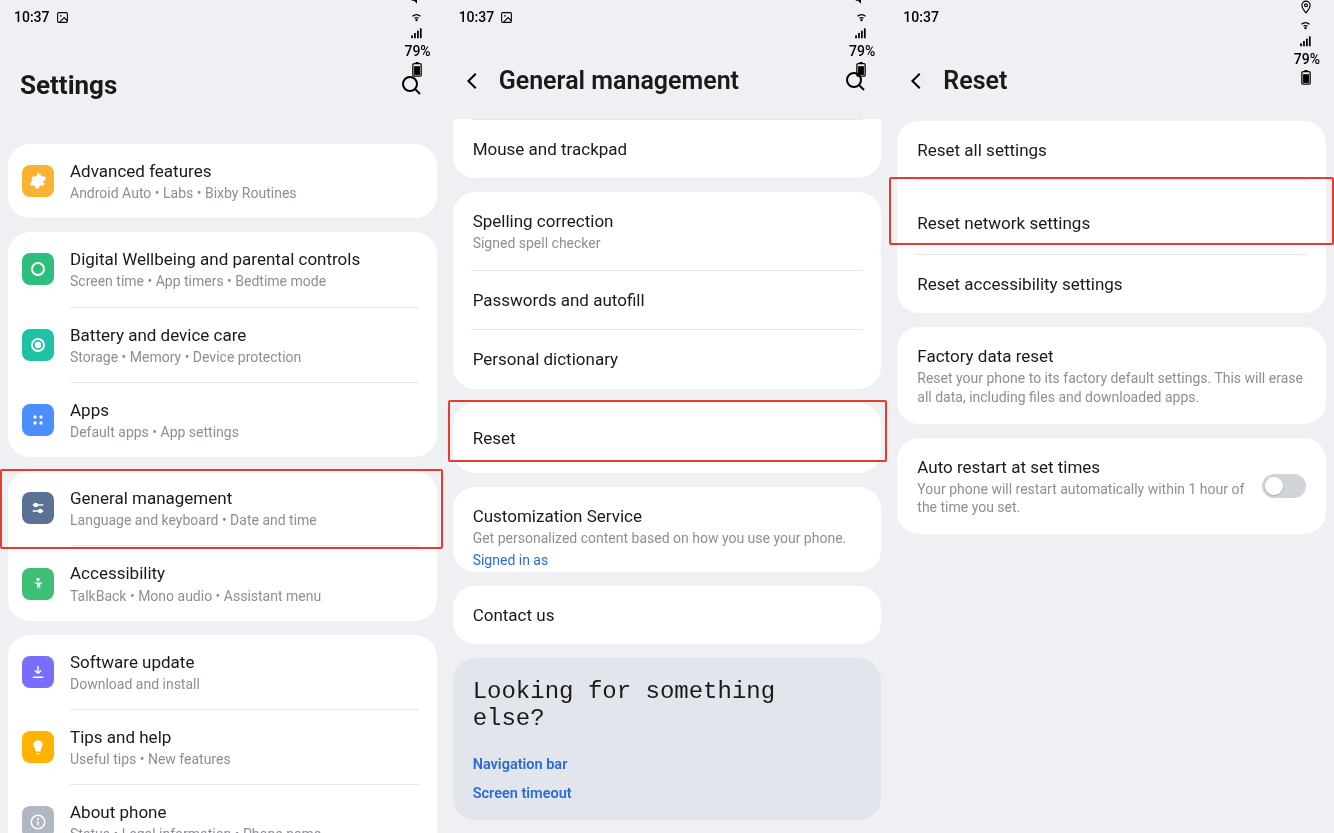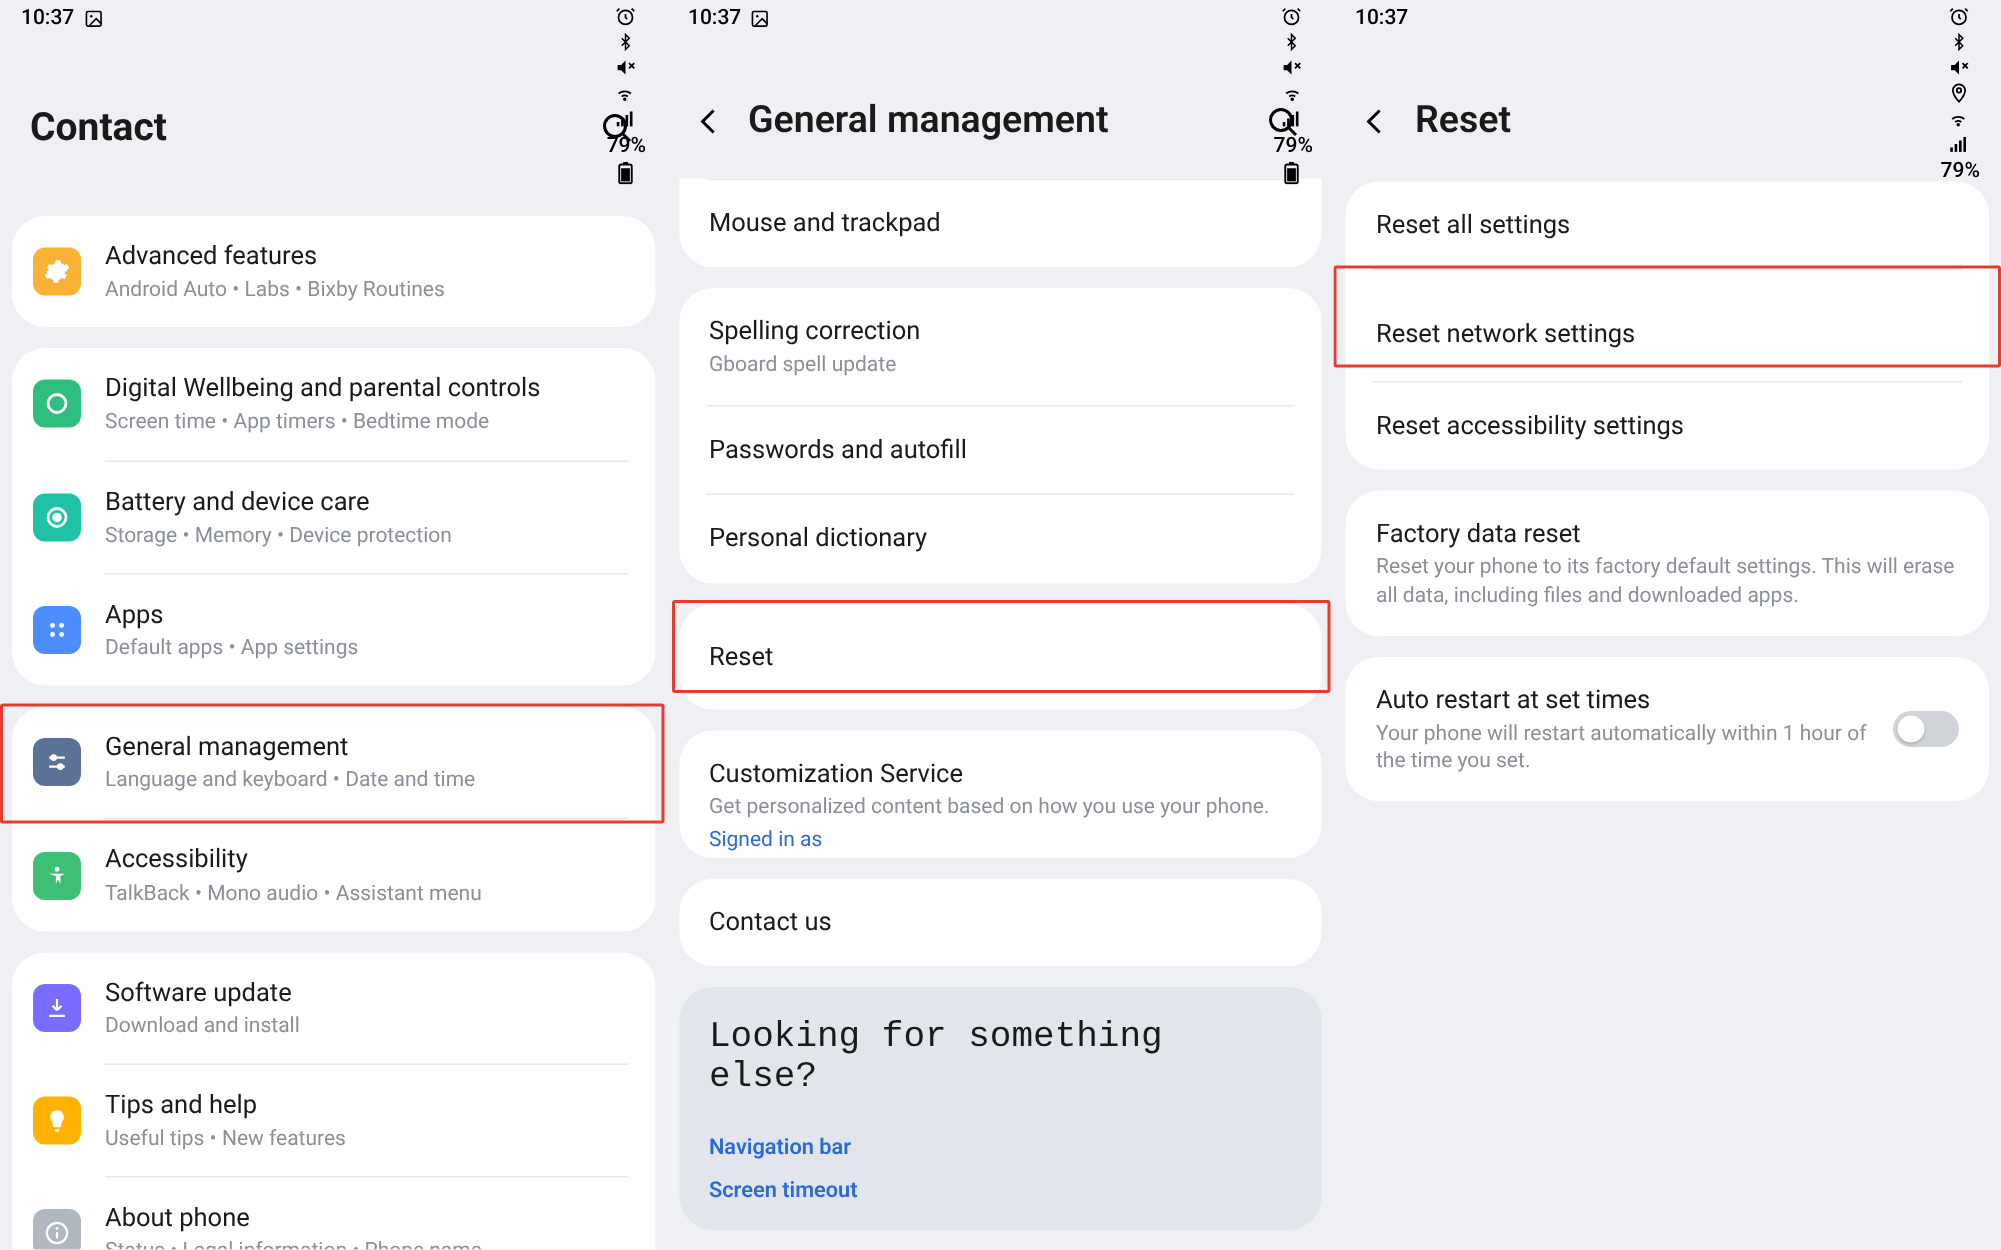--- a/index.html
+++ b/index.html
@@ -21,7 +21,7 @@
   .status-bar {
     display: flex;
     justify-content: space-between;
-    align-items: flex-start;
+    align-items: center;
     padding: 4px 14px 0 14px;
     height: 30px;
     font-size: 14px;

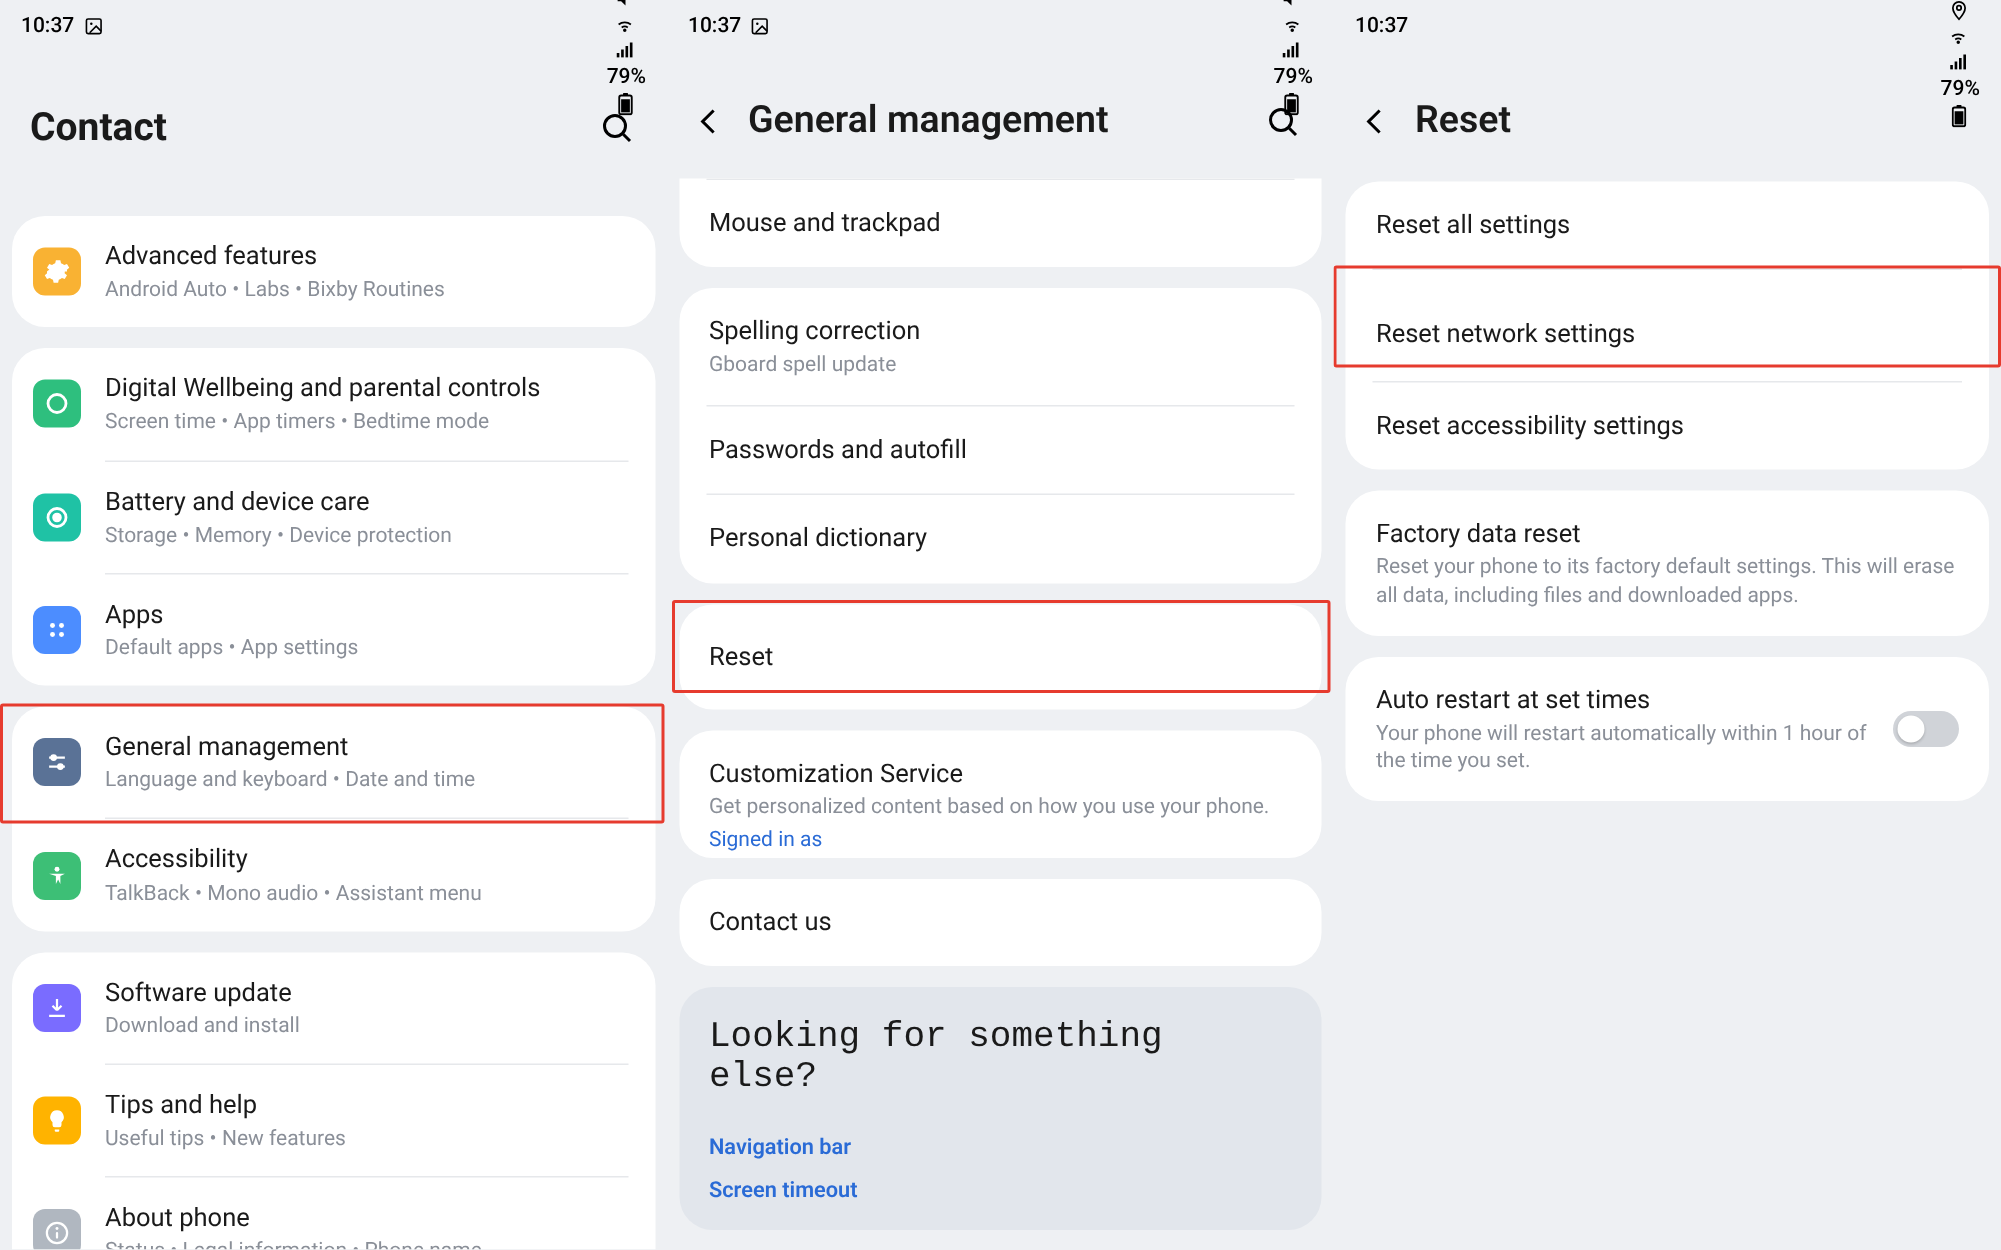--- a/index.html
+++ b/index.html
@@ -187,7 +187,7 @@
   </div>
 
   <div class="header settings">
-    <div class="header-title">Contact</div>
+    <div class="header-title">Settings</div>
     <div class="search-icon-wrap">
       <svg width="24" height="24" viewBox="0 0 24 24" fill="none" stroke="#000" stroke-width="2">
           <circle cx="11" cy="11" r="7"></circle>

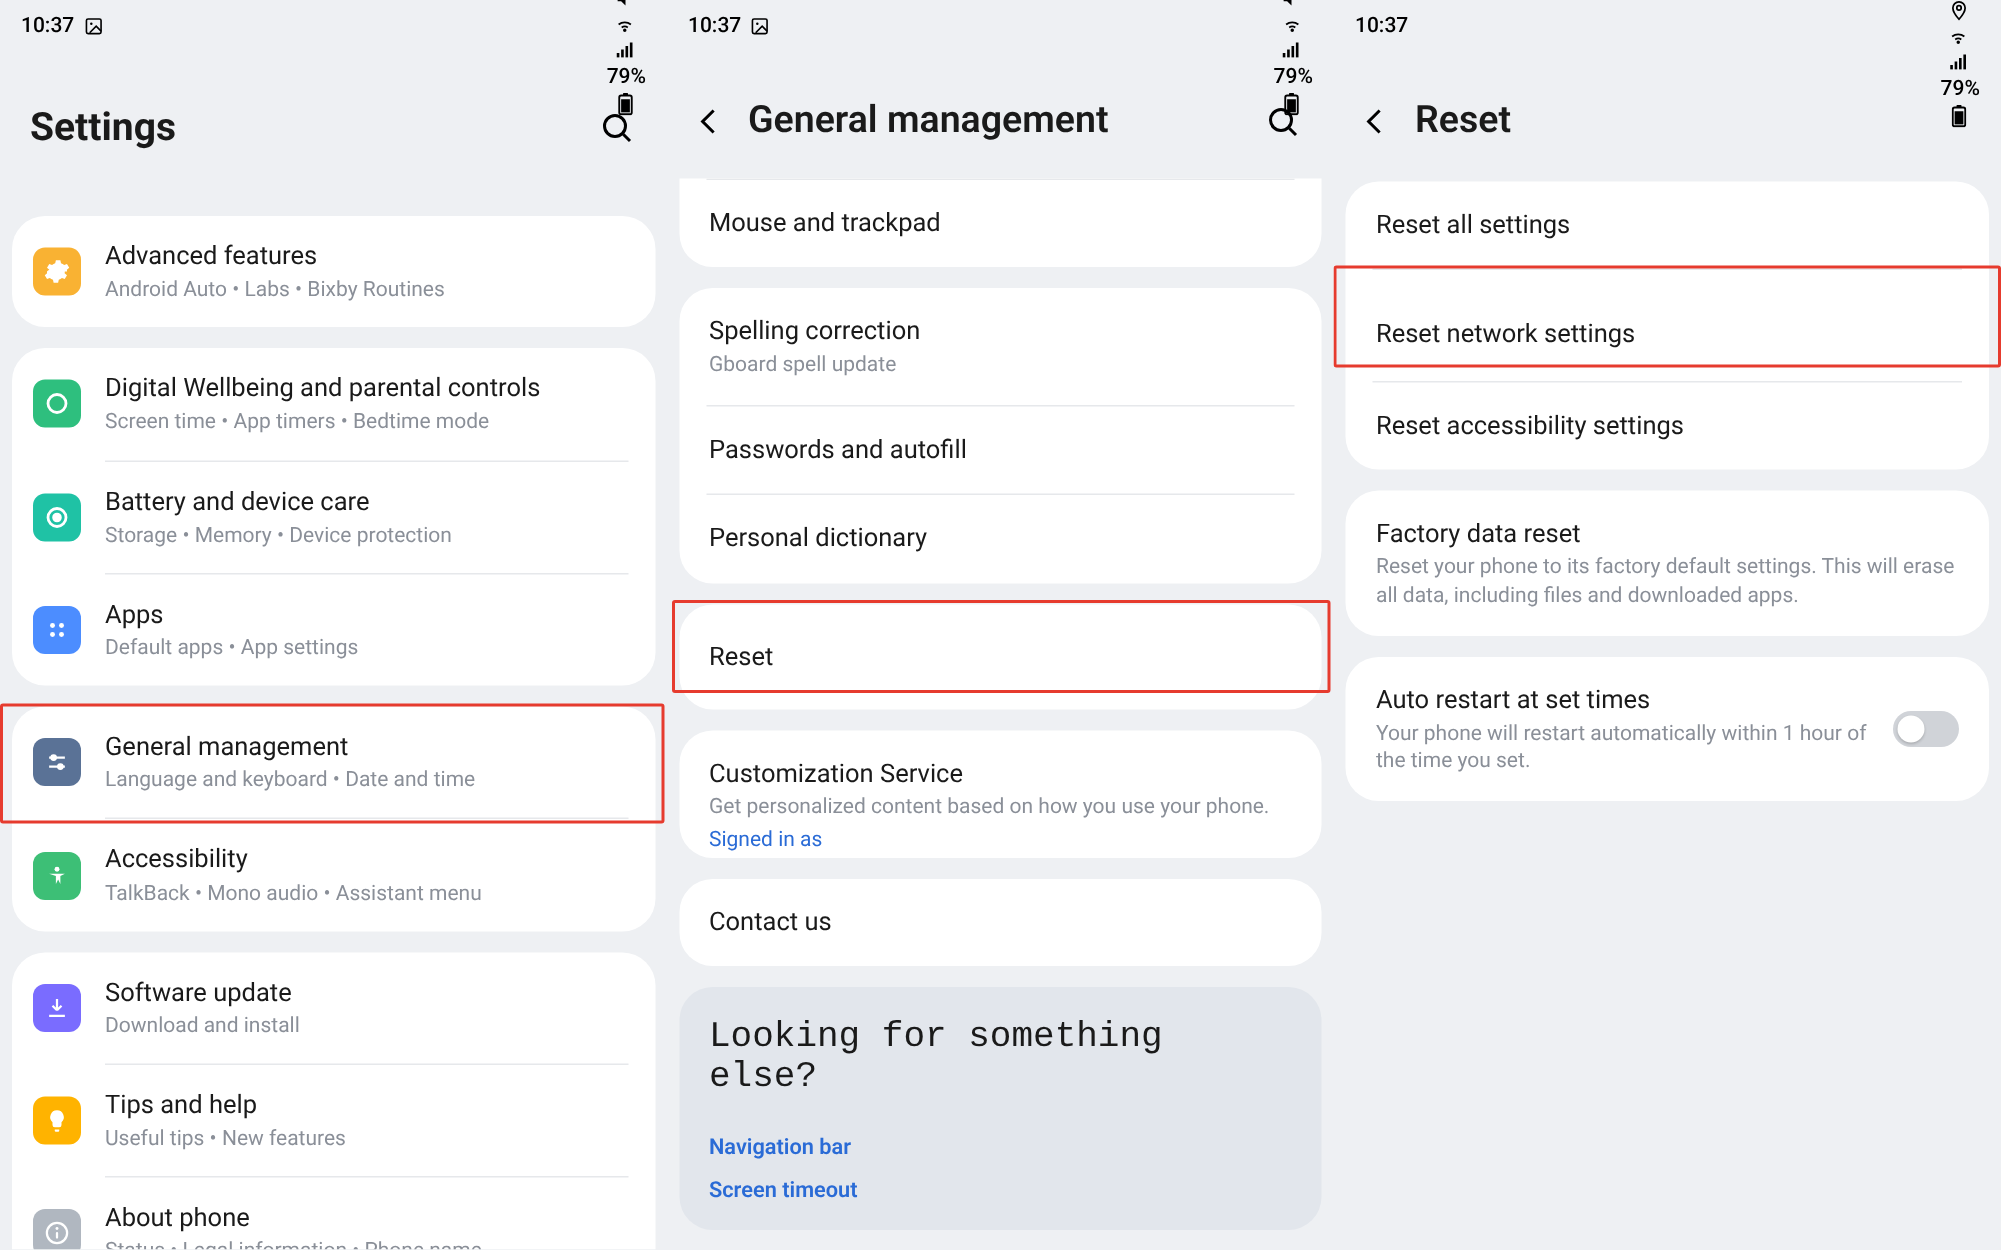--- a/index.html
+++ b/index.html
@@ -400,7 +400,7 @@
     <div class="row noicon">
       <div class="row-text">
         <div class="row-title">Spelling correction</div>
-        <div class="row-sub">Gboard spell update</div>
+        <div class="row-sub">Signed spell checker</div>
       </div>
     </div>
     <div class="divider full"></div>

